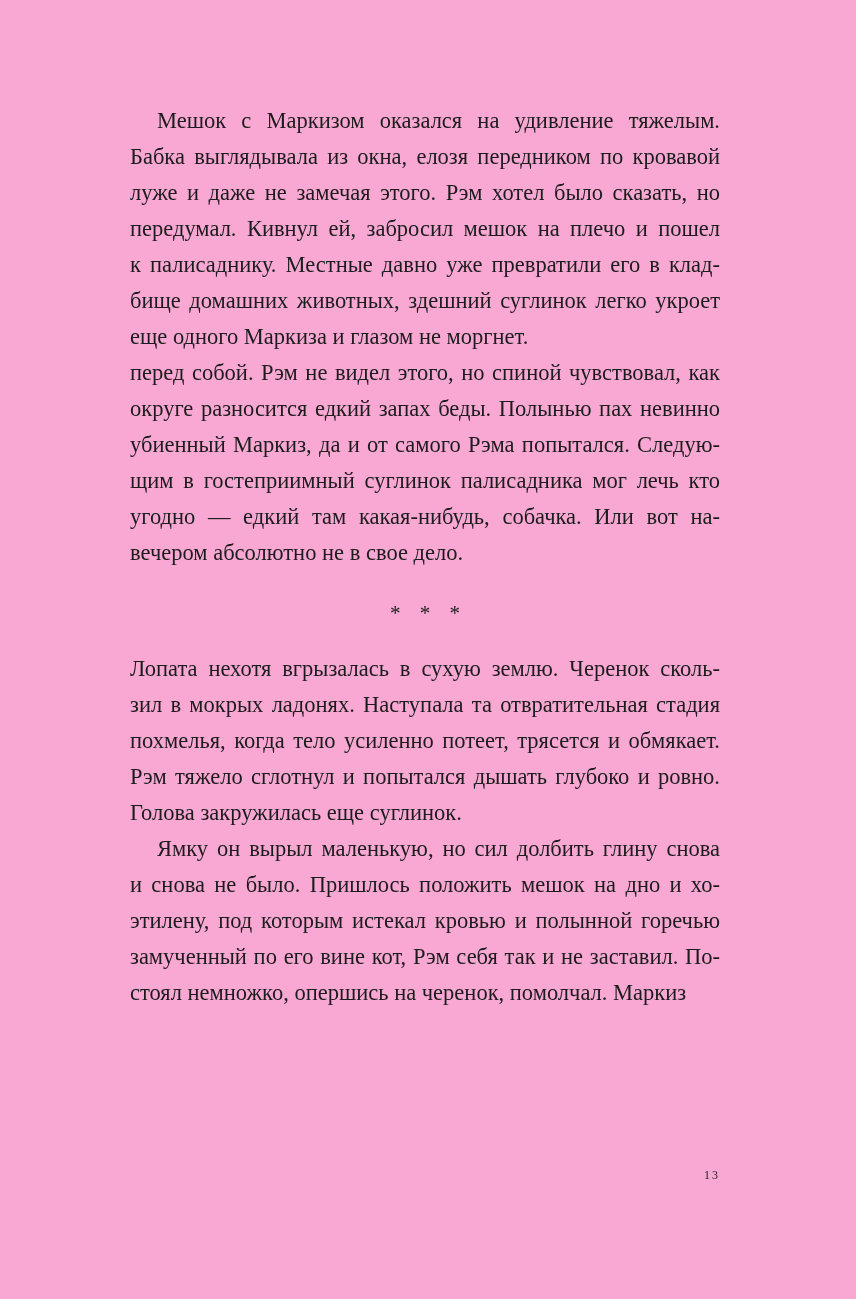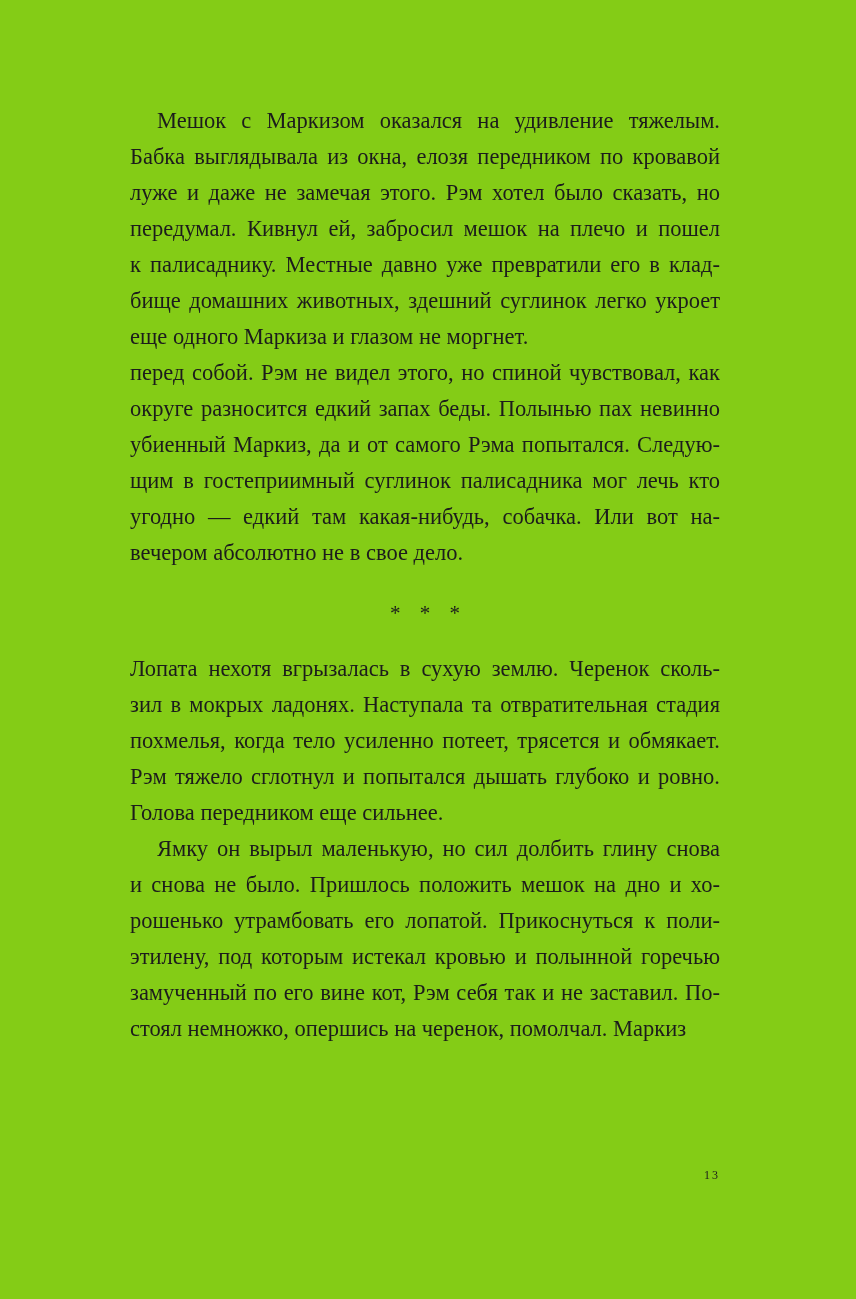--- a/index.html
+++ b/index.html
@@ -18,7 +18,7 @@
   .page {
     position: absolute;
     inset: 0;
-    background: #84cc16;
+    background: #f9a8d4;
     text-decoration: underline;
   }
   .text-block {

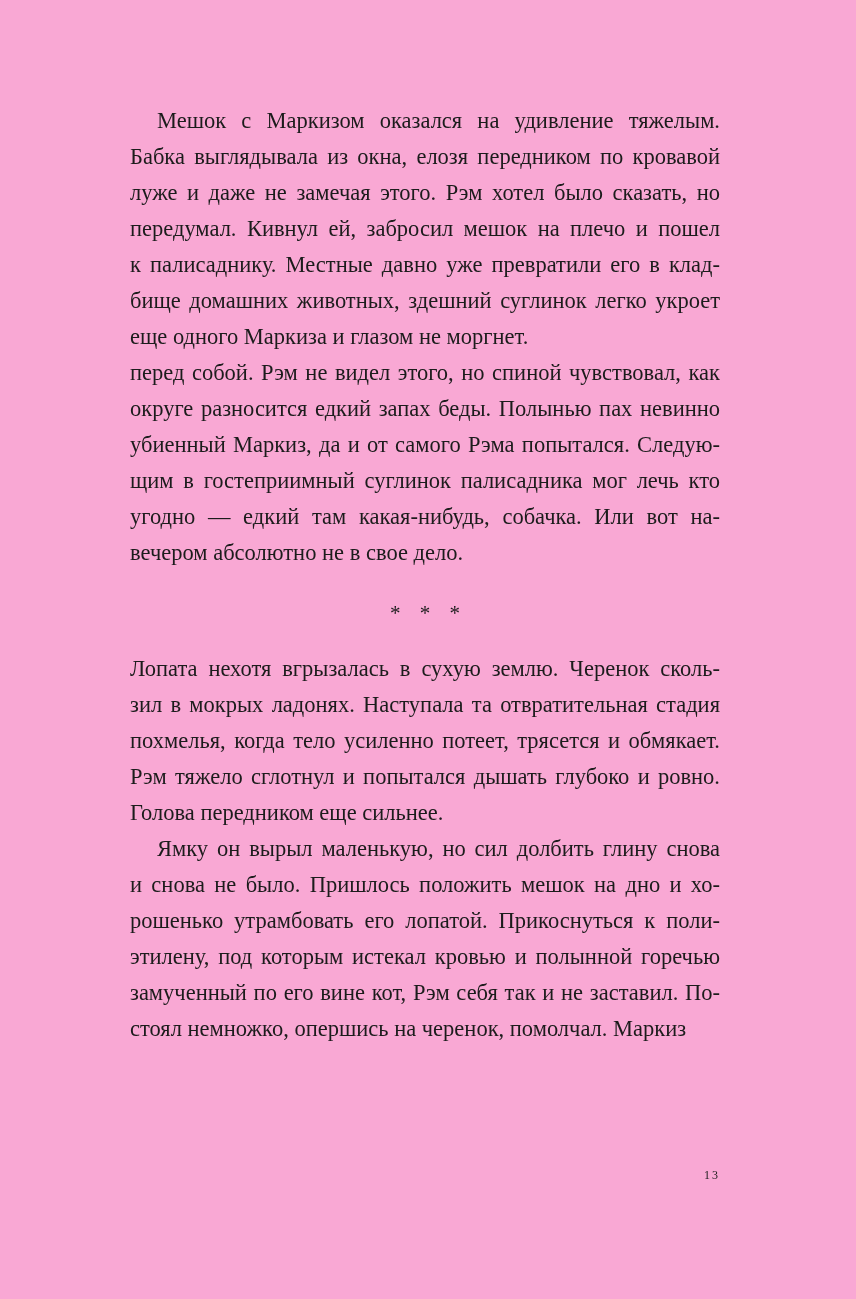--- a/index.html
+++ b/index.html
@@ -89,7 +89,7 @@
         <div class="line">зил в мокрых ладонях. Наступала та отвратительная стадия</div>
         <div class="line">похмелья, когда тело усиленно потеет, трясется и обмякает.</div>
         <div class="line">Рэм тяжело сглотнул и попытался дышать глубоко и ровно.</div>
-        <div class="line last">Голова передником еще сильнее.</div>
+        <div class="line last">Голова закружилась еще суглинок.</div>
       </div>
       <div class="paragraph indent">
         <div class="line first">Ямку он вырыл маленькую, но сил долбить глину снова</div>

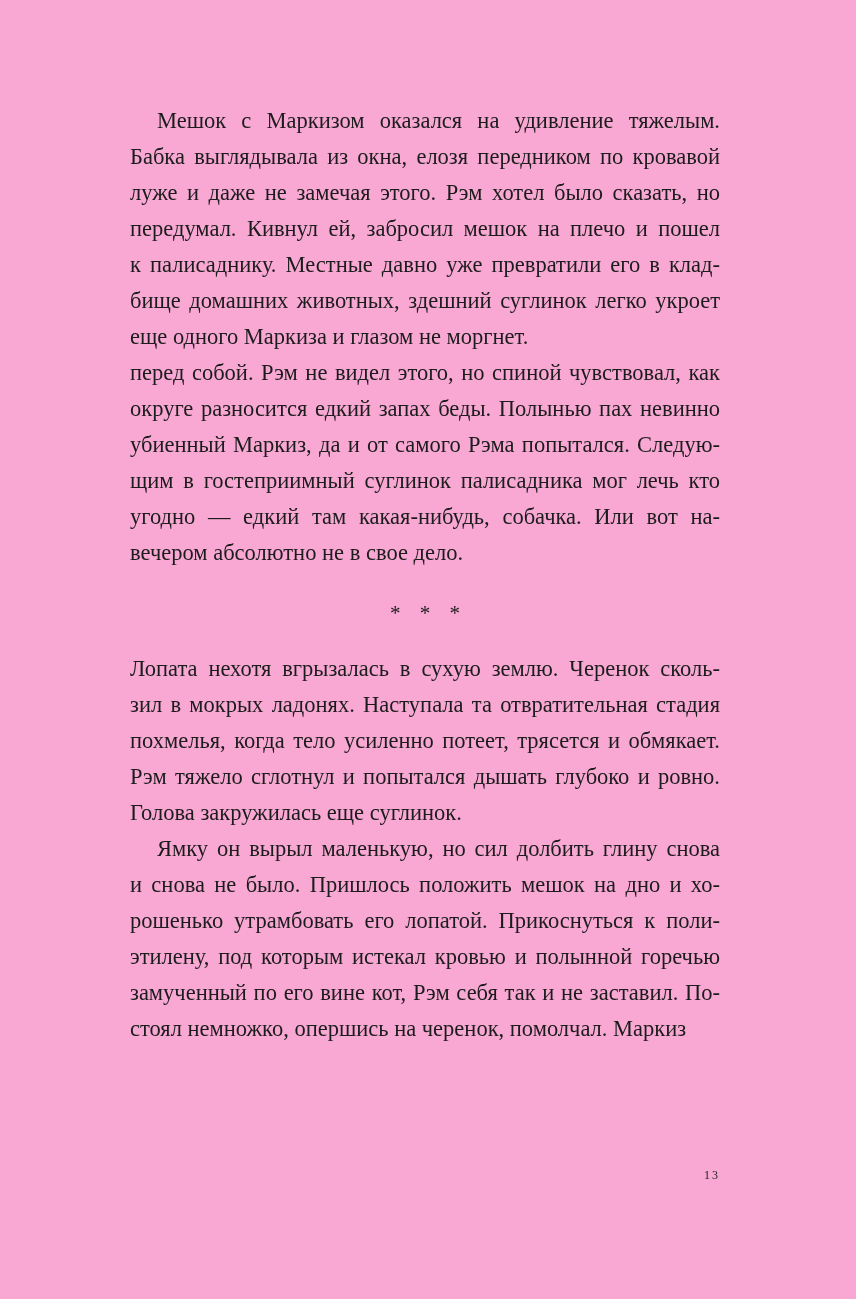--- a/index.html
+++ b/index.html
@@ -94,7 +94,6 @@
       <div class="paragraph indent">
         <div class="line first">Ямку он вырыл маленькую, но сил долбить глину снова</div>
         <div class="line">и снова не было. Пришлось положить мешок на дно и хо-</div>
-        <div class="line">рошенько утрамбовать его лопатой. Прикоснуться к поли-</div>
         <div class="line">этилену, под которым истекал кровью и полынной горечью</div>
         <div class="line">замученный по его вине кот, Рэм себя так и не заставил. По-</div>
         <div class="line last">стоял немножко, опершись на черенок, помолчал. Маркиз</div>

